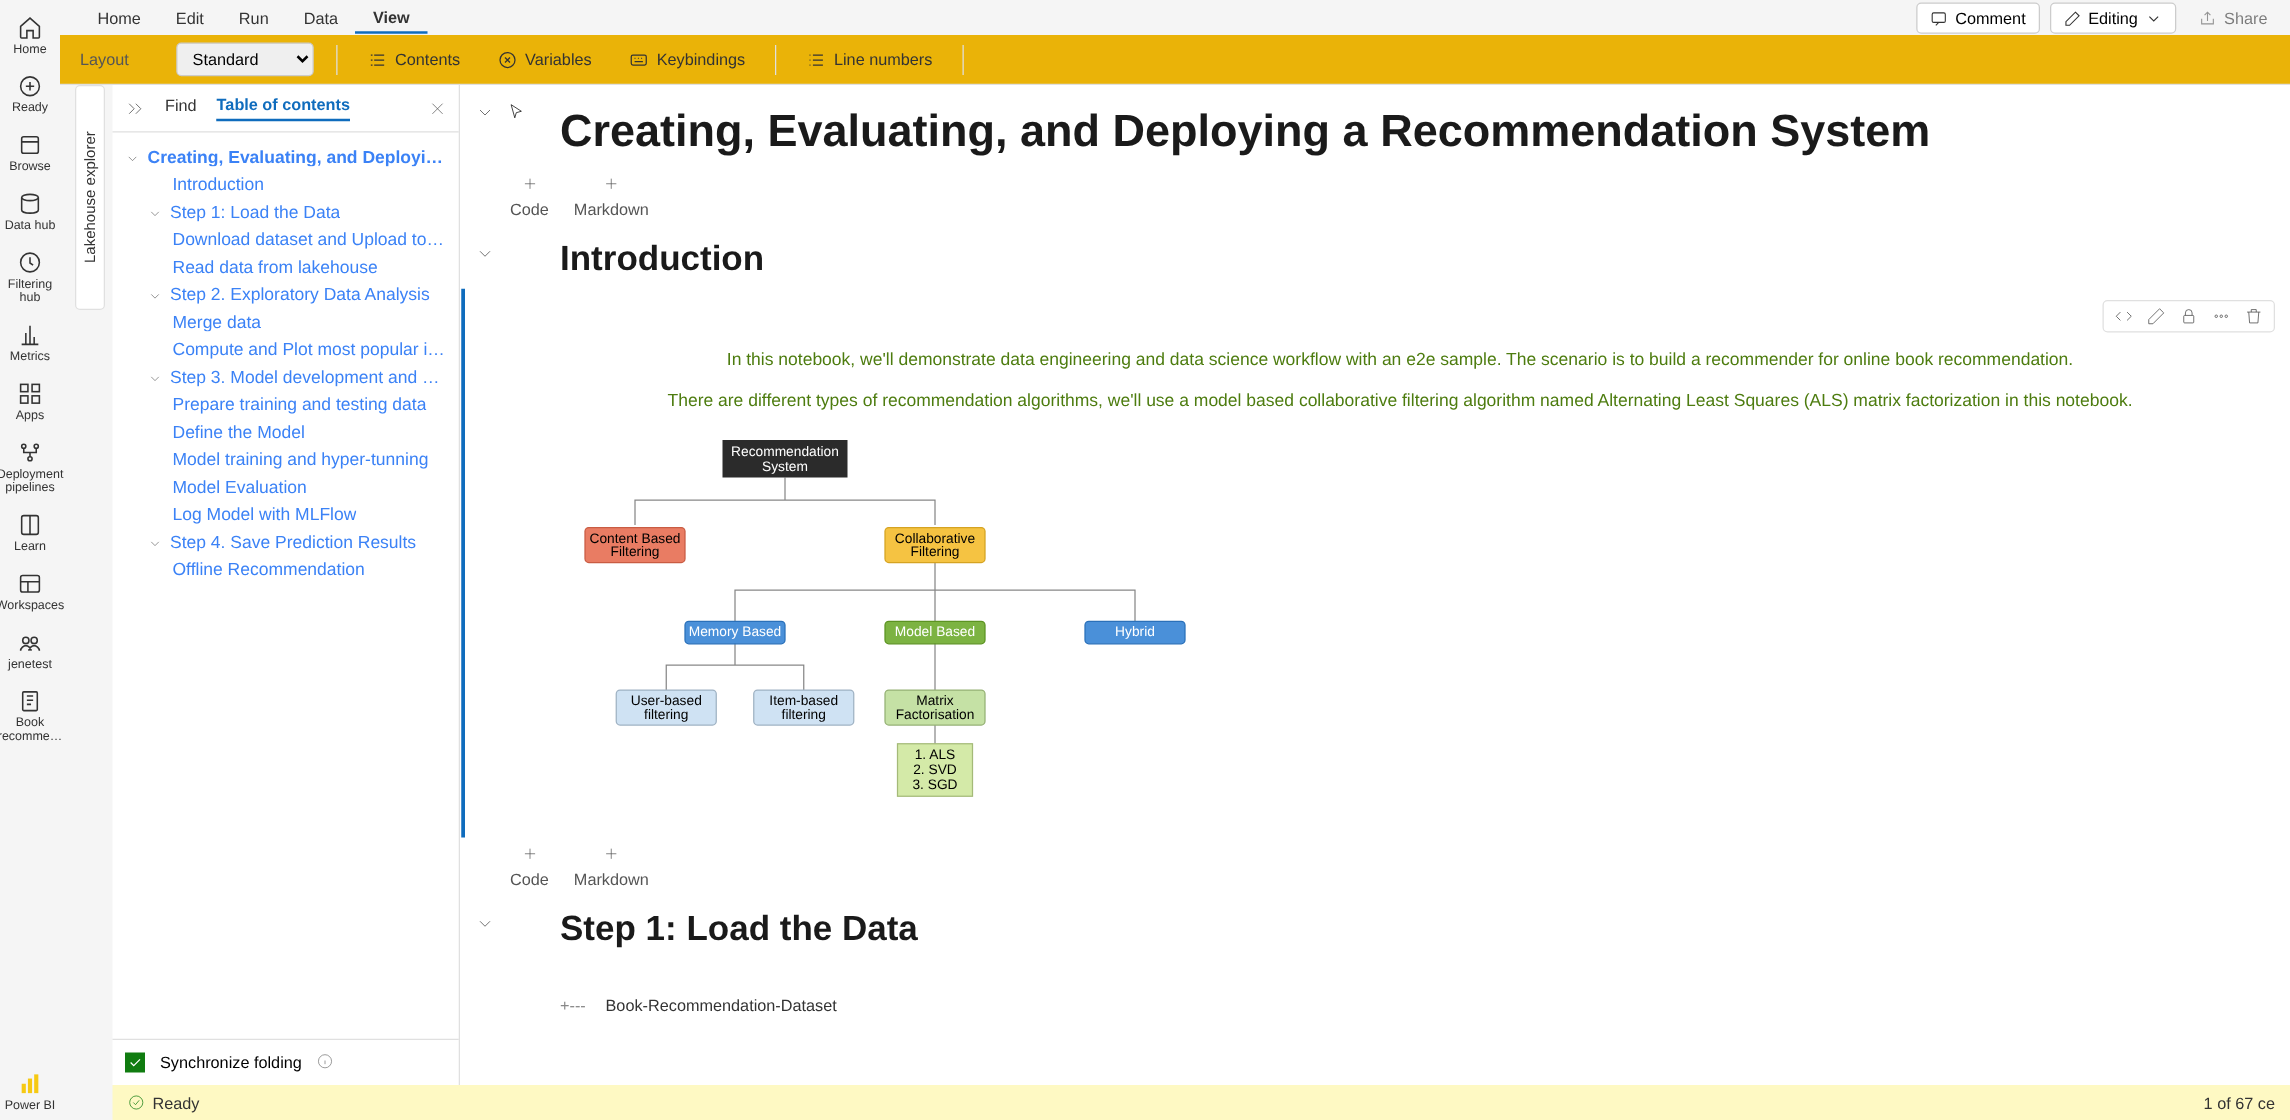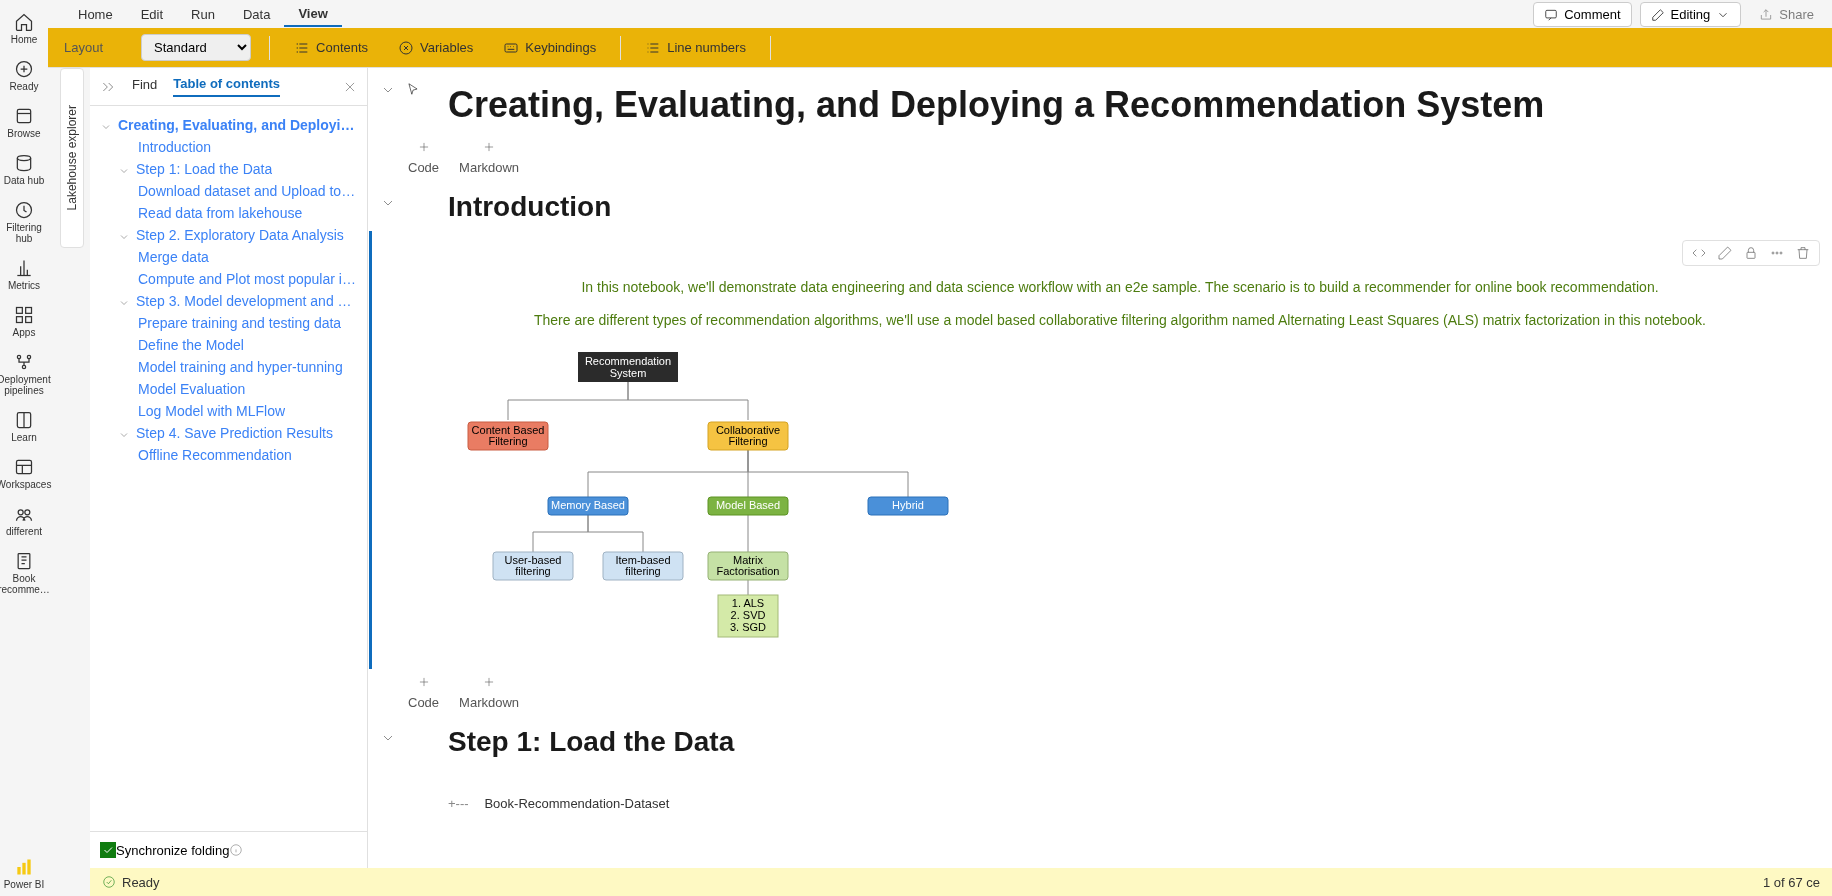--- a/index.html
+++ b/index.html
@@ -161,7 +161,7 @@
         <circle cx="16" cy="10" r="3"></circle>
         <path d="M3 20c0-3 3-5 5-5s5 2 5 5M11 20c0-3 3-5 5-5s5 2 5 5"></path>
       </svg>
-      <span>different</span>
+      <span>jenetest</span>
     </div>
   <div class="nav-item">
       <svg viewBox="0 0 24 24">

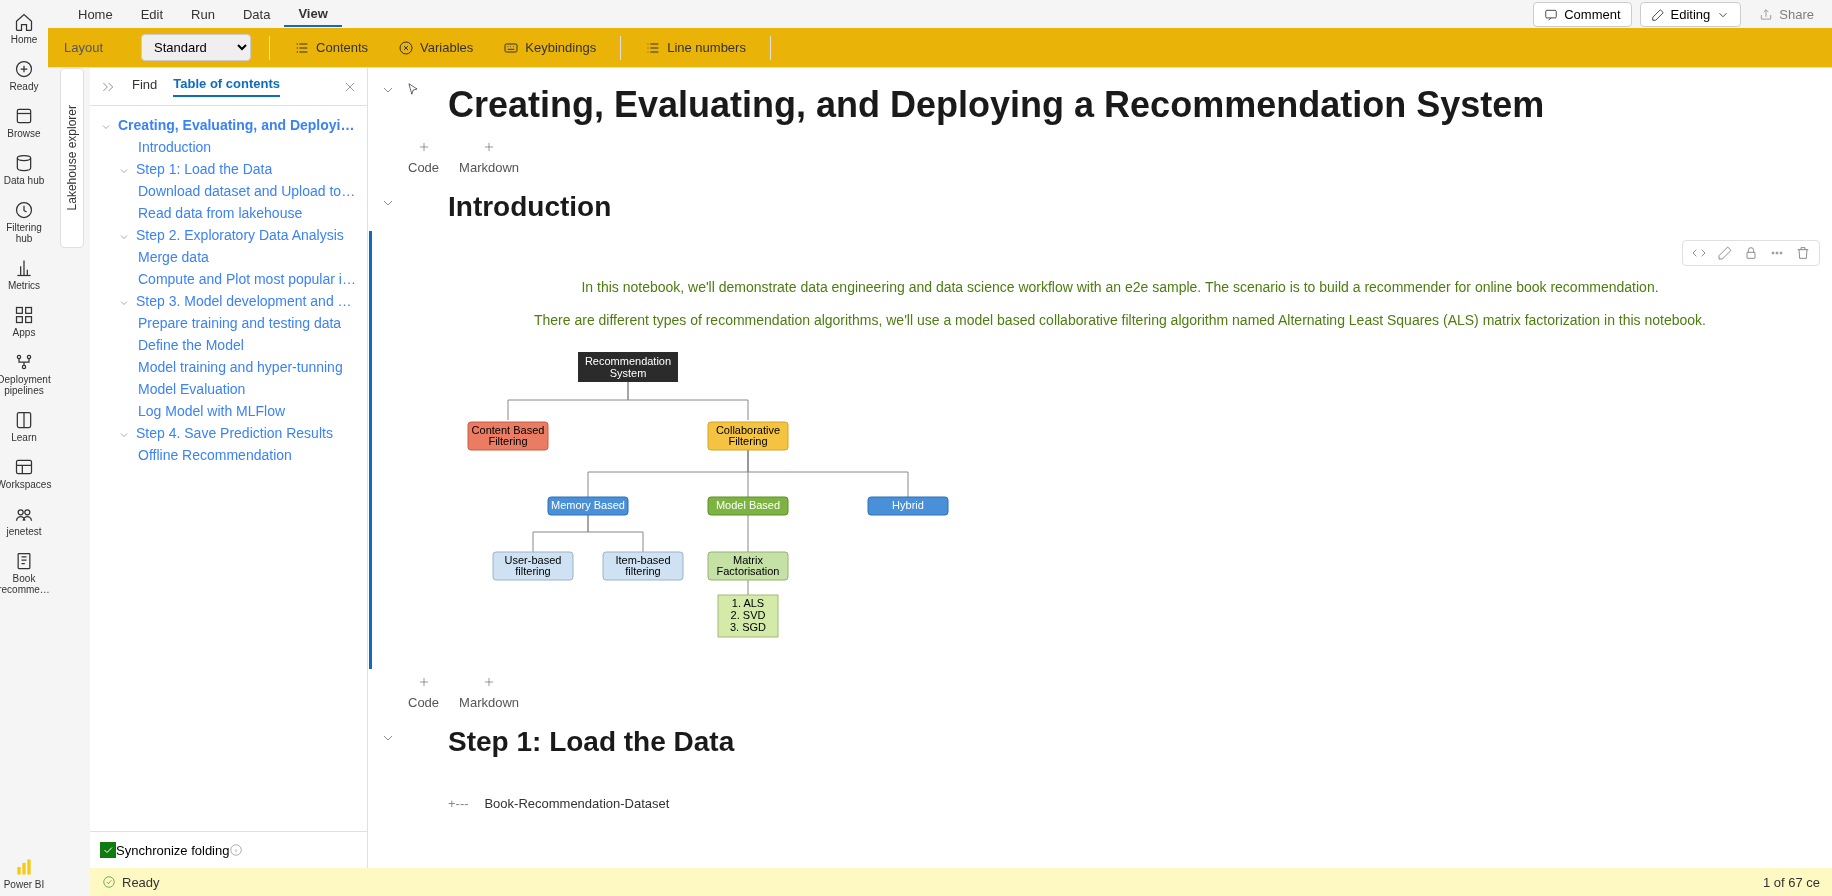--- a/index.html
+++ b/index.html
@@ -50,7 +50,7 @@
 .toc-row.lvl2 { padding-left: 48px; }
 .toc-row .chev { width: 12px; height: 12px; stroke: #555; fill: none; flex-shrink: 0; }
 .toc-row span { white-space: nowrap; overflow: hidden; text-overflow: ellipsis; }
-.toc-ftr { border-top: 1px solid #e0e0e0; padding: 10px; display: flex; align-items: center; gap: 0; font-size: 13px; }
+.toc-ftr { border-top: 1px solid #e0e0e0; padding: 10px; display: flex; gap: 12px; font-size: 13px; }
 .toc-ftr .cb { width: 16px; height: 16px; background: #107c10; display: flex; align-items: center; justify-content: center; }
 .toc-ftr .cb svg { width: 12px; height: 12px; stroke: #fff; fill: none; stroke-width: 2; }
 .toc-ftr .info { width: 14px; height: 14px; stroke: #777; fill: none; }

